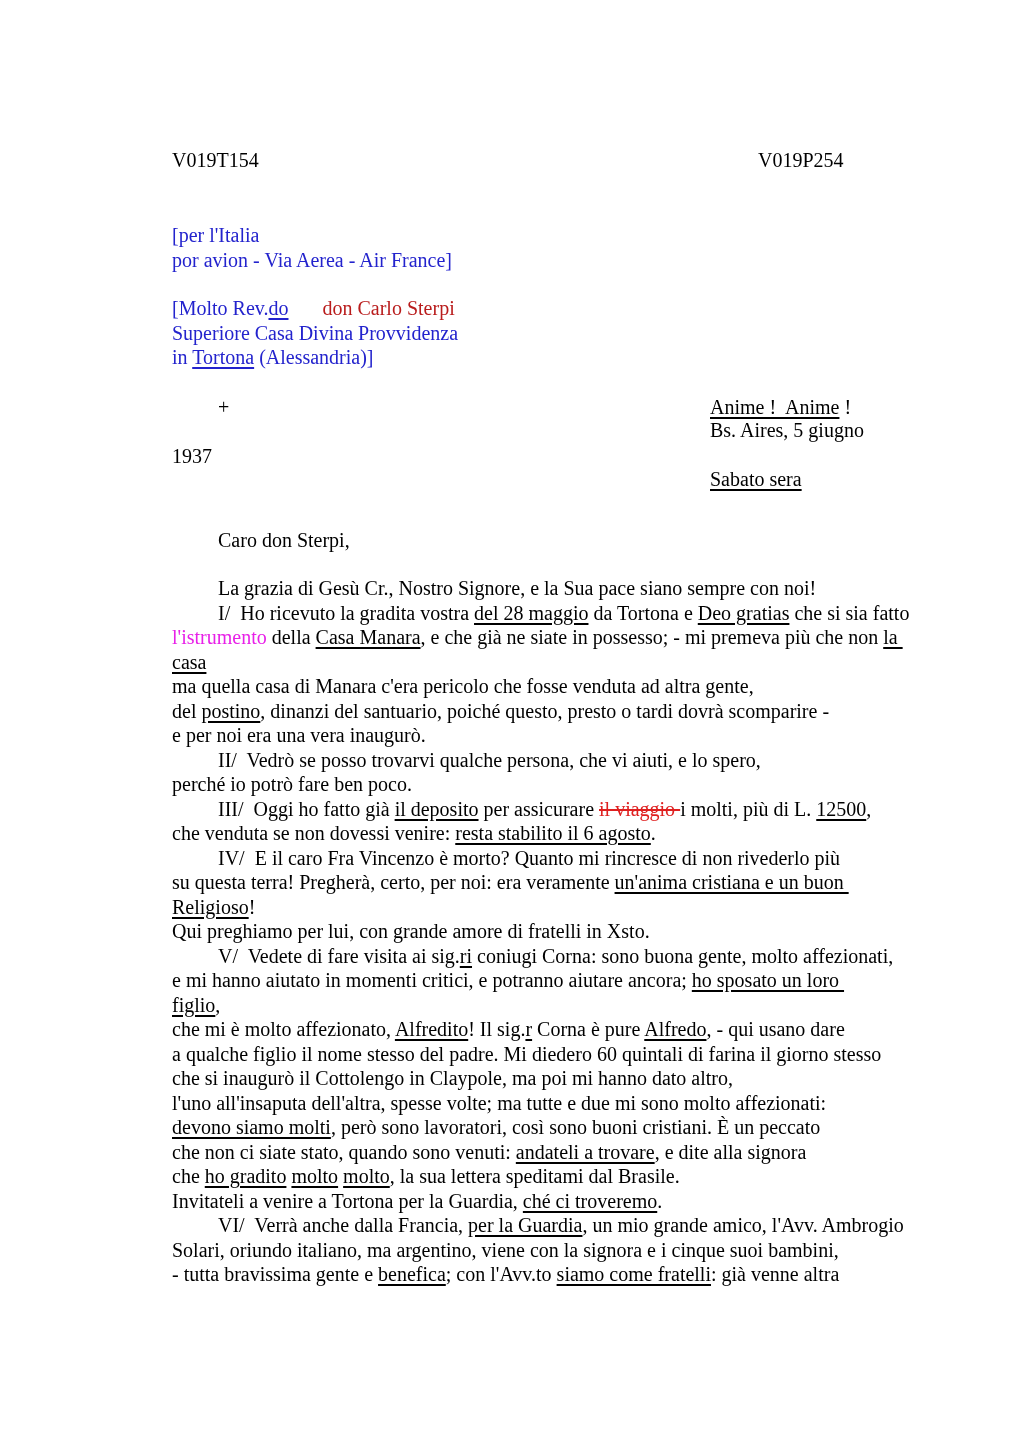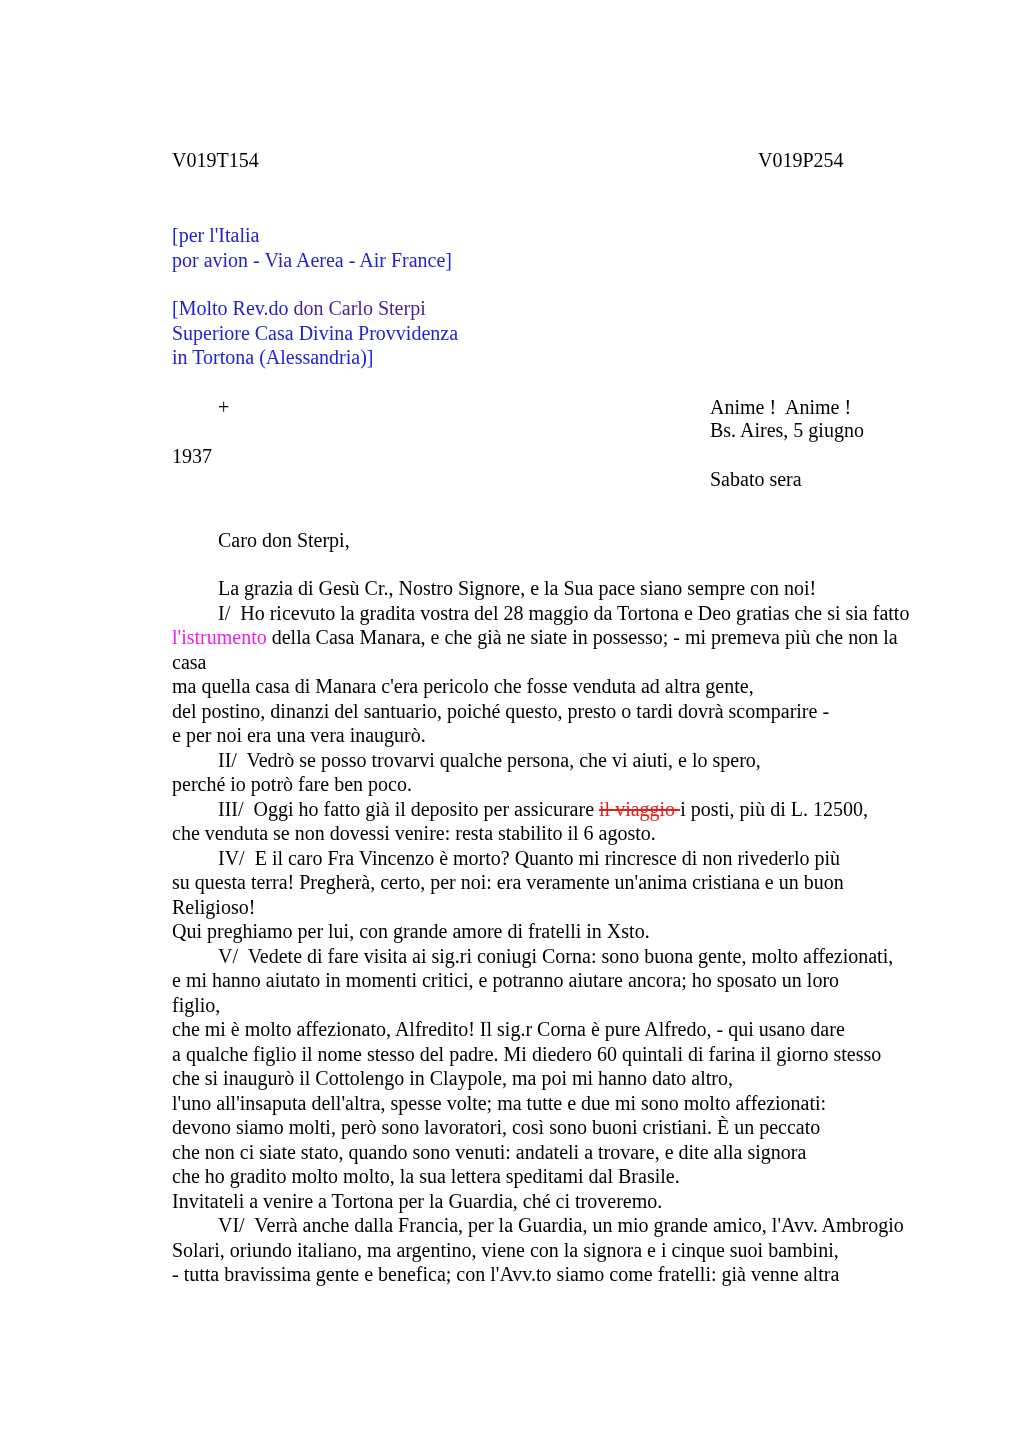--- a/index.html
+++ b/index.html
@@ -10,7 +10,7 @@
   }
   .line{white-space:pre-wrap;min-height:24.5px;}
   .ind{padding-left:46px;}
-  .u{text-underline-offset:3px;}
+  .u{text-decoration:underline;text-underline-offset:3px;}
   .st{text-decoration:line-through;}
   .header{position:relative;height:25px;}
   .right-code{position:absolute;left:586px;top:0;}

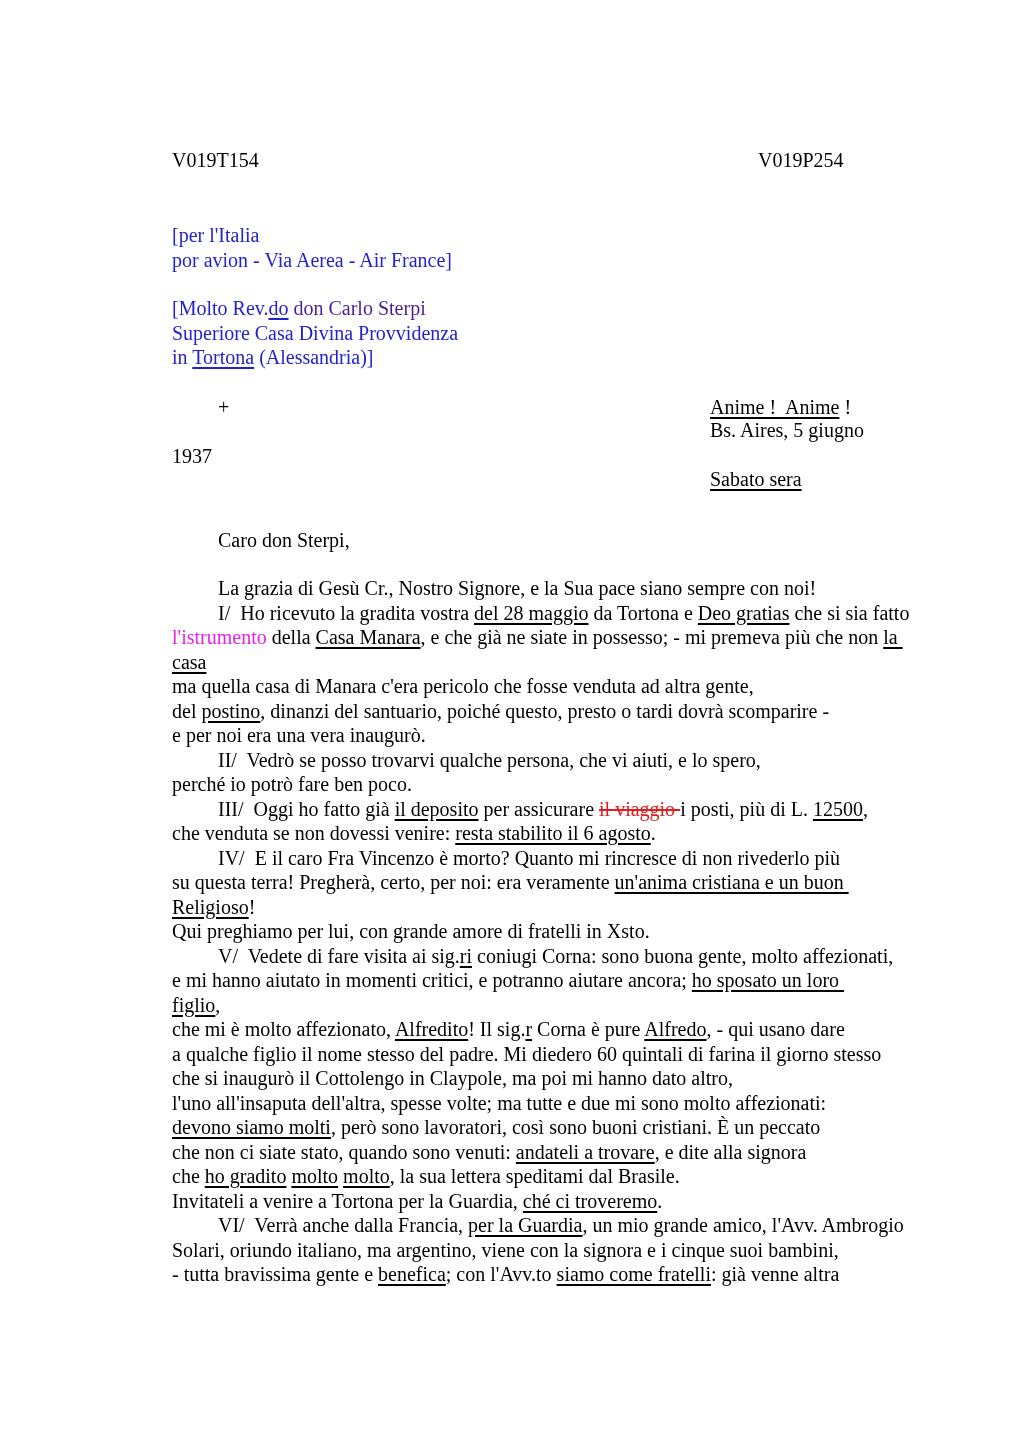--- a/index.html
+++ b/index.html
@@ -41,7 +41,7 @@
     </div>
 
   <div class="recipient">
-      <div class="line"><span style="color: rgb(35, 35, 205);">[Molto Rev.</span><span class="u" style="color: rgb(35, 35, 205);">do</span><span style="color: #4c1d95;"> don Carlo Sterpi</span></div>
+      <div class="line"><span style="color: rgb(35, 35, 205);">[Molto Rev.</span><span class="u" style="color: rgb(35, 35, 205);">do</span><span style="color: #b91c1c; margin-left: 29px;"> don Carlo Sterpi</span></div>
       <div class="line"><span style="color: rgb(35, 35, 205);">Superiore Casa Divina Provvidenza</span></div>
       <div class="line"><span style="color: rgb(35, 35, 205); text-align: center;">in </span><span class="u" style="color: rgb(35, 35, 205);">Tortona</span><span style="color: rgb(35, 35, 205);"> (Alessandria)]</span></div>
     </div>

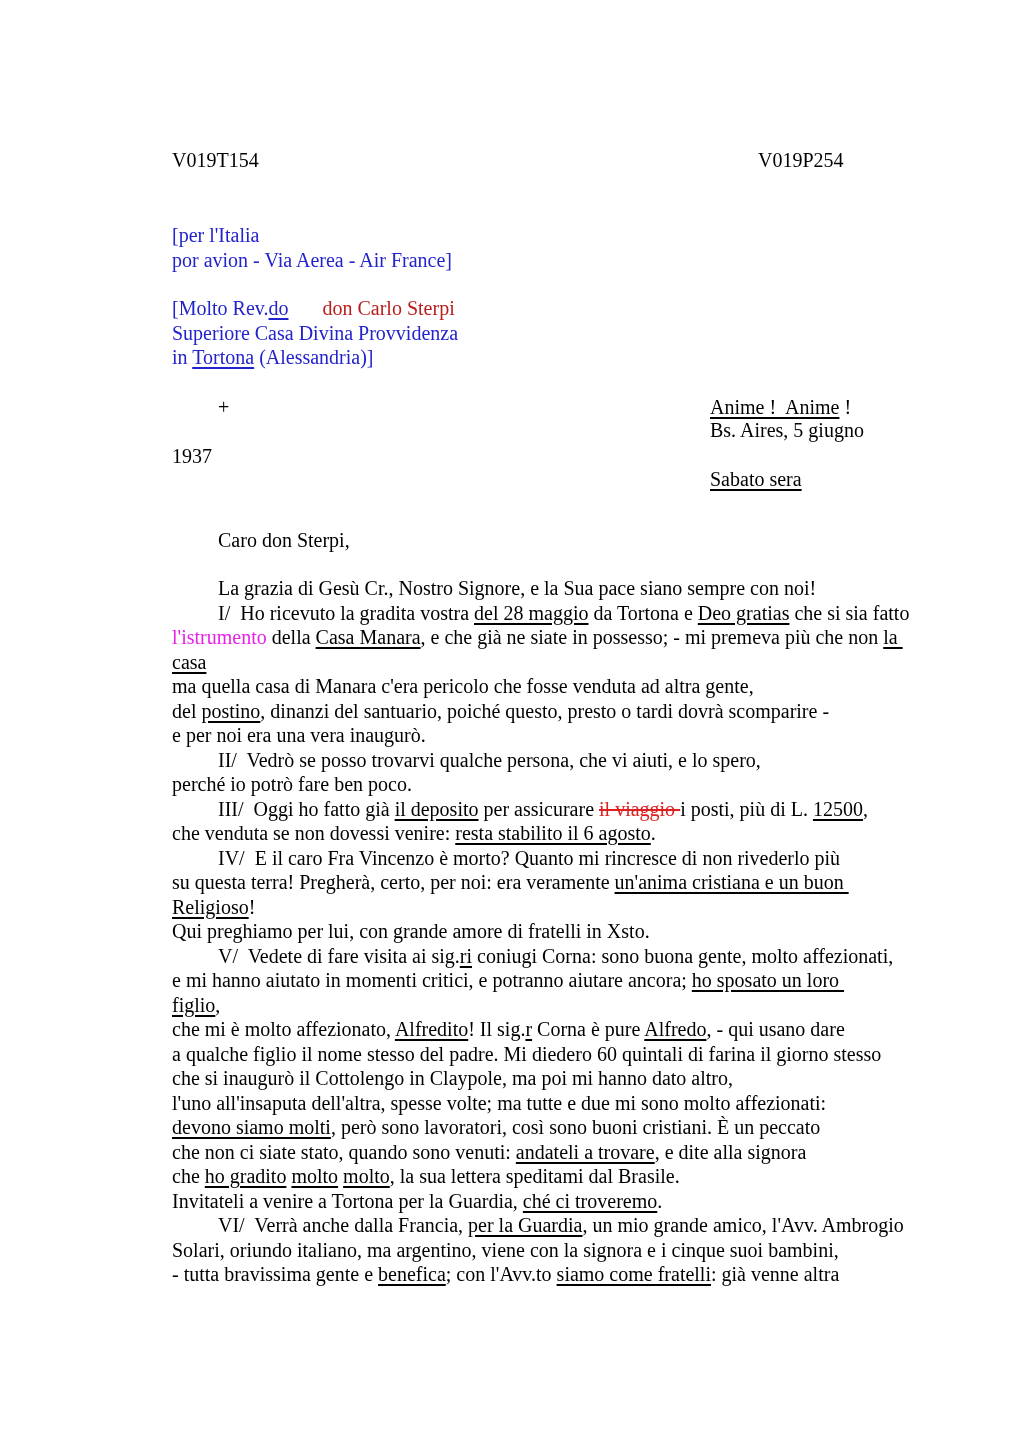--- a/index.html
+++ b/index.html
@@ -66,7 +66,7 @@
       <div class="line"><span>e per noi era una vera inaugurò.</span></div>
       <div class="line ind"><span>II/  Vedrò se posso trovarvi qualche persona, che vi aiuti, e lo spero,</span></div>
       <div class="line"><span>perché io potrò fare ben poco.</span></div>
-      <div class="line ind"><span>III/  Oggi ho fatto già </span><span class="u">il deposito</span><span> per assicurare </span><span class="st" style="color: rgb(223, 32, 32);">il viaggio </span><span>i posti, più di L. </span><span class="u">12500</span><span>,</span></div>
+      <div class="line ind"><span>III/  Oggi ho fatto già </span><span class="u">il deposito</span><span> per assicurare </span><span class="st" style="color: rgb(223, 32, 32);">il viaggio </span><span>i molti, più di L. </span><span class="u">12500</span><span>,</span></div>
       <div class="line"><span>che venduta se non dovessi venire: </span><span class="u">resta stabilito il 6 agosto</span><span>.</span></div>
       <div class="line ind"><span>IV/  E il caro Fra Vincenzo è morto? Quanto mi rincresce di non rivederlo più</span></div>
       <div class="line"><span>su questa terra! Pregherà, certo, per noi: era veramente </span><span class="u">un'anima cristiana e un buon </span></div>

